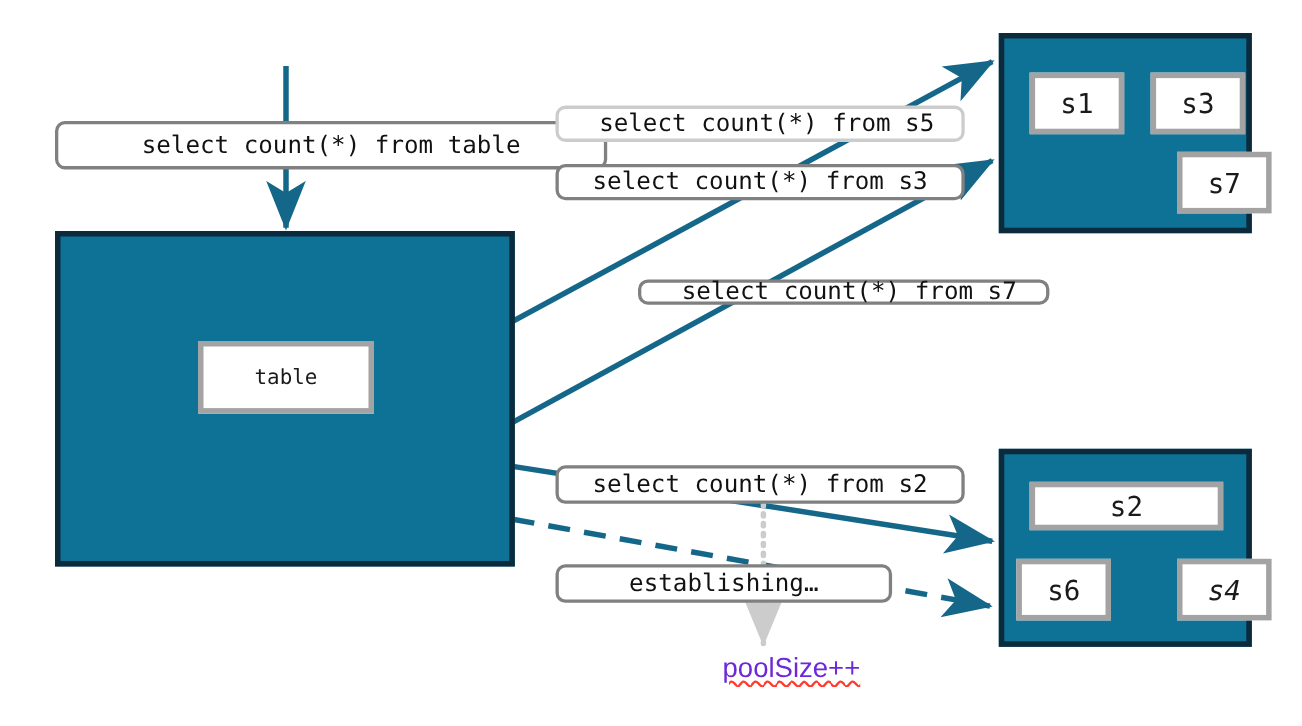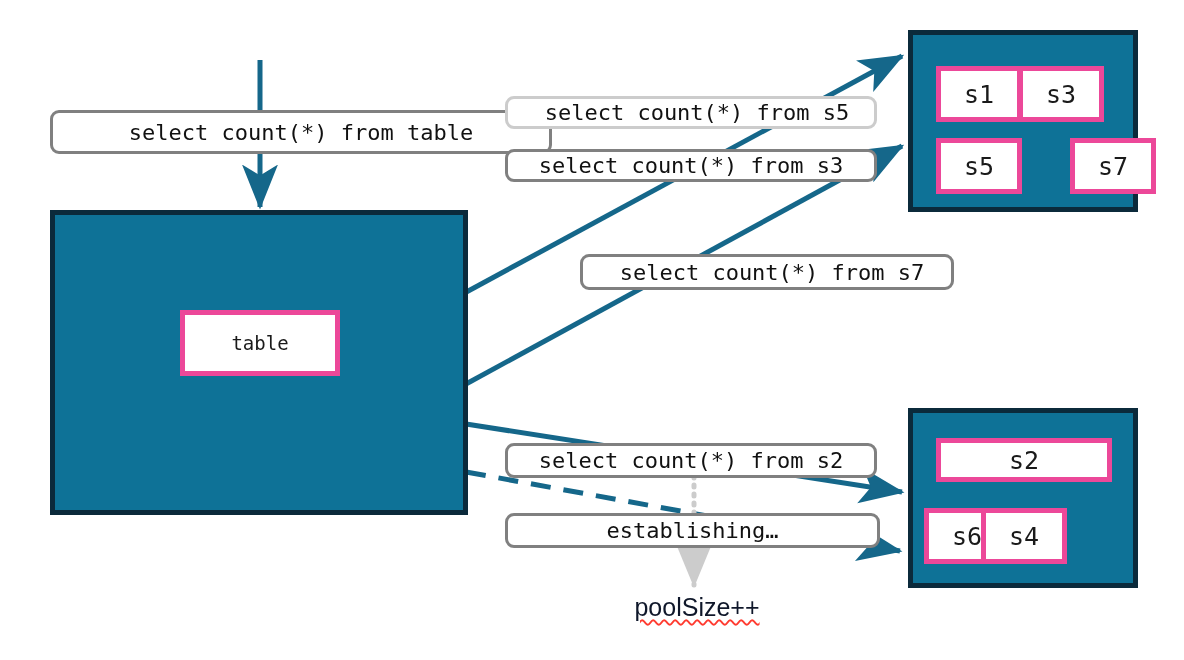--- a/index.html
+++ b/index.html
@@ -54,7 +54,7 @@
   .node {
     position: absolute;
     background: #ffffff;
-    border: 5px solid #ec4899;
+    border: 5px solid #a3a3a3;
     box-sizing: border-box;
     display: flex;
     align-items: center;

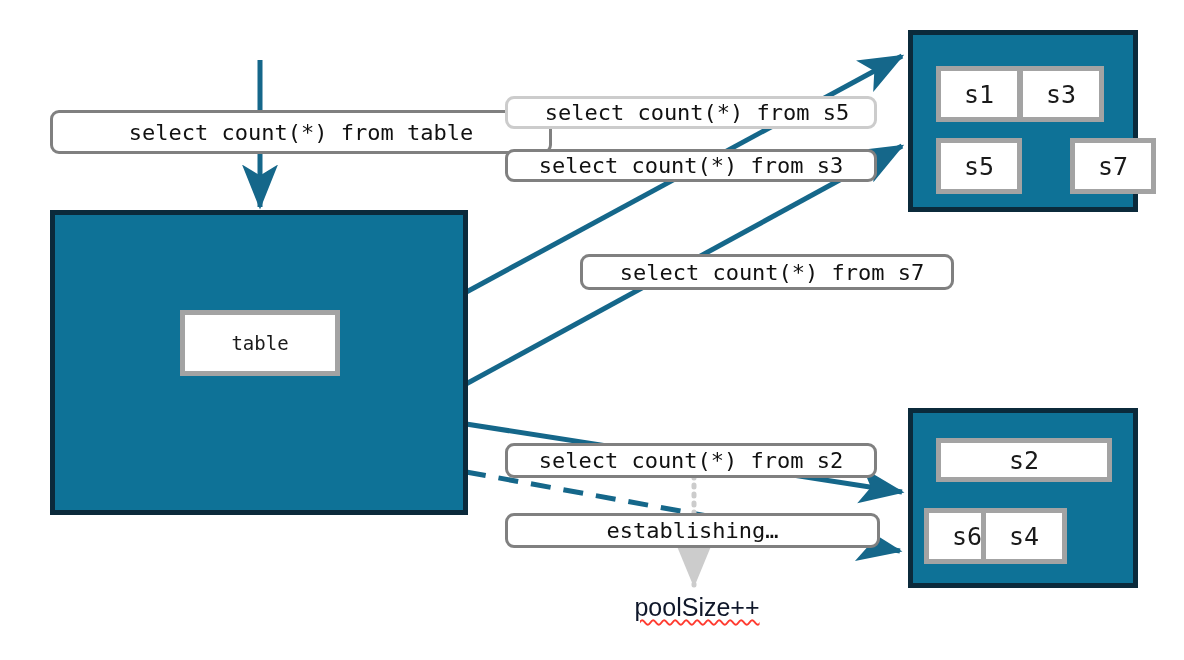--- a/index.html
+++ b/index.html
@@ -75,7 +75,7 @@
     font-size: 25px;
   }
   #node-s1 { left: 936px; top: 66px; }
-  #node-s3 { left: 1018px; top: 66px; }
+  #node-s3 { left: 1046px; top: 66px; }
   #node-s5 { left: 936px; top: 138px; }
   #node-s7 { left: 1070px; top: 138px; }
   #node-s2 {

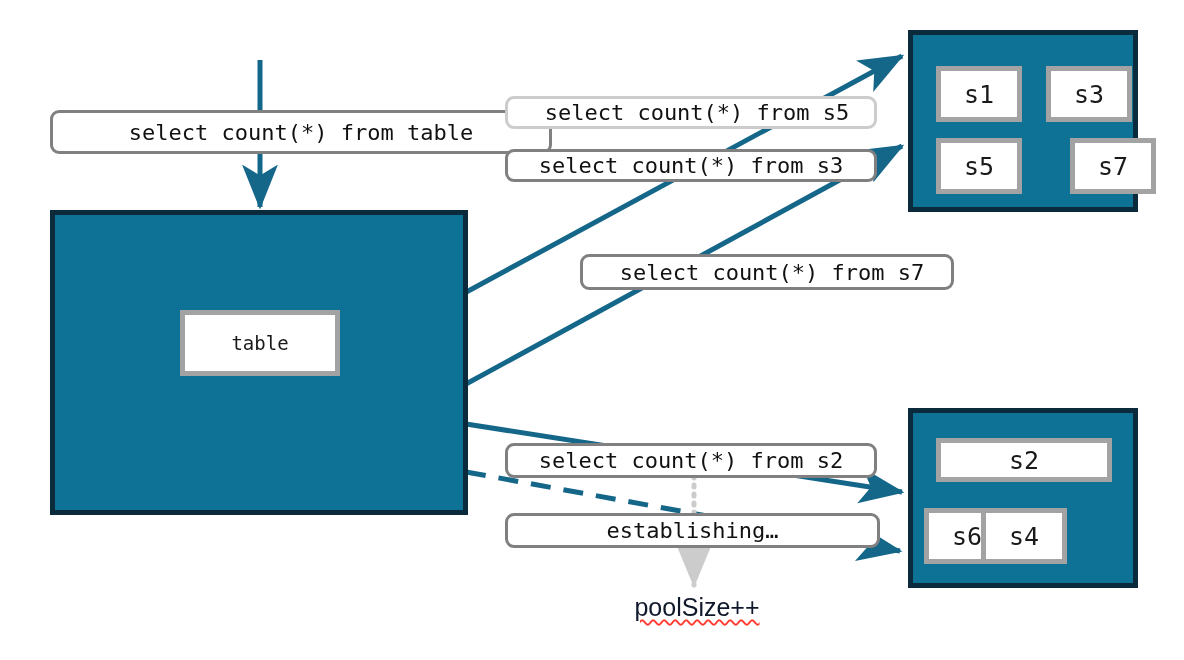--- a/index.html
+++ b/index.html
@@ -201,7 +201,6 @@
   </div>
   <div id="node-s1" class="node srv">s1</div>
   <div id="node-s3" class="node srv">s3</div>
-  <div id="node-s5" class="node srv">s5</div>
   <div id="node-s7" class="node srv">s7</div>
 
   <div id="server-group-bottom" class="container-box">

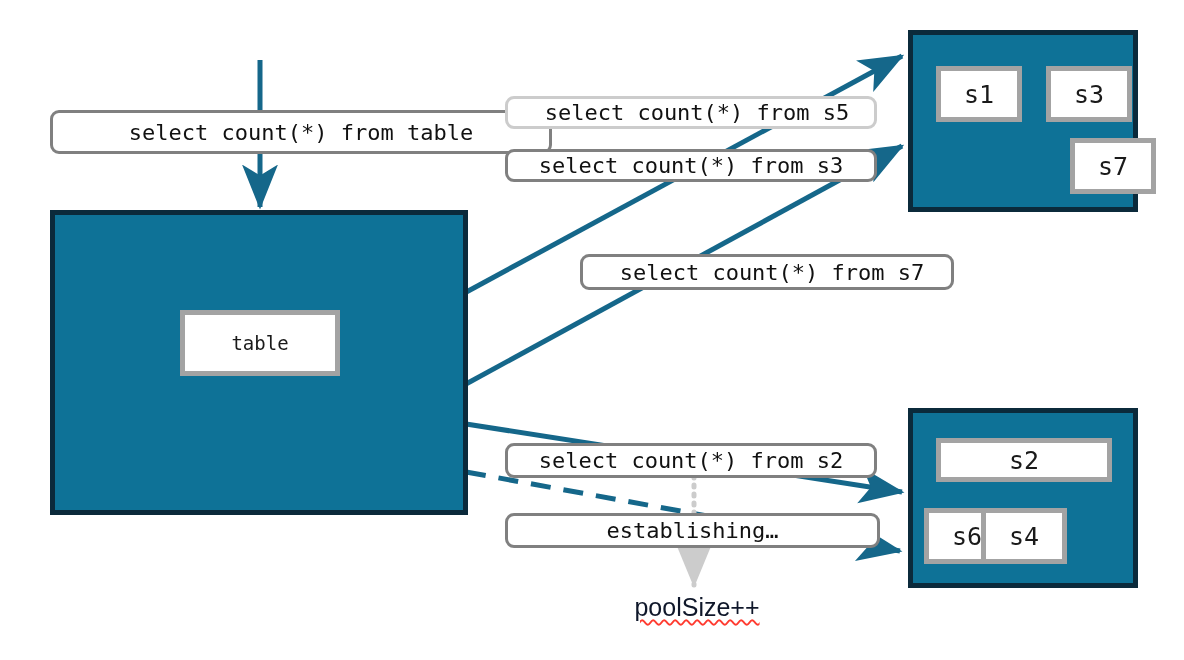--- a/index.html
+++ b/index.html
@@ -131,7 +131,7 @@
     left: 580px;
     top: 254px;
     width: 374px;
-    height: 36px;
+    height: 23px;
     z-index: 5;
     padding-left: 10px;
   }

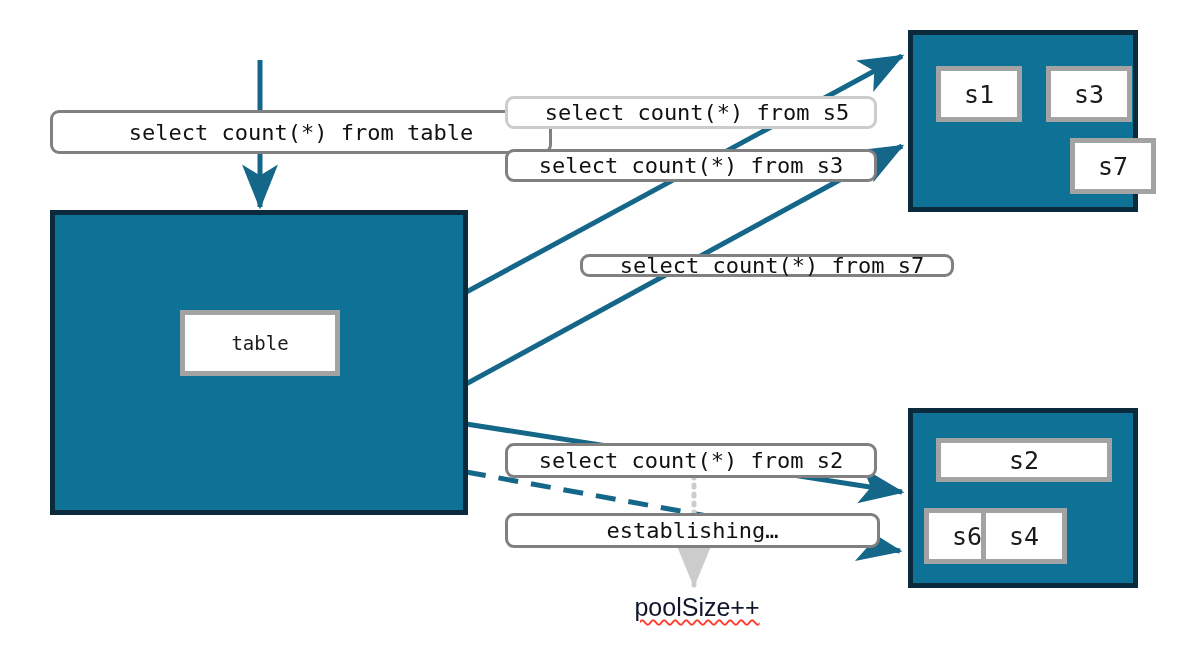--- a/index.html
+++ b/index.html
@@ -137,7 +137,7 @@
   }
   #pill-from-s2 {
     left: 505px;
-    top: 443px;
+    top: 423px;
     width: 372px;
     height: 35px;
     z-index: 5;

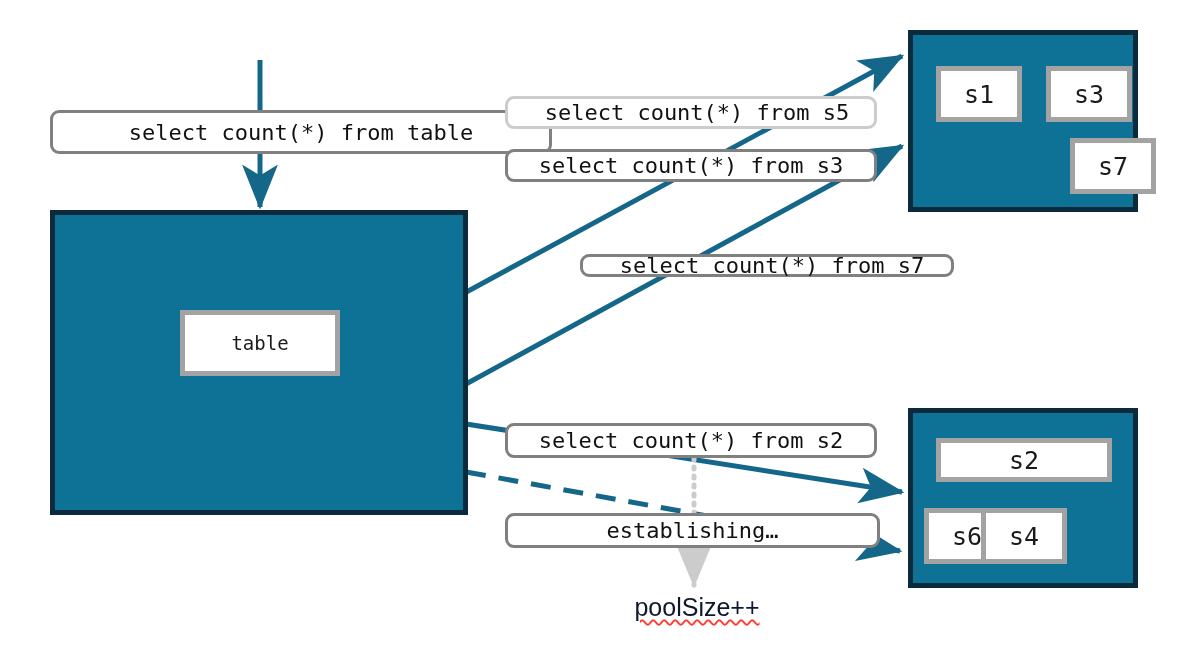--- a/index.html
+++ b/index.html
@@ -145,7 +145,7 @@
   #pill-establishing {
     left: 505px;
     top: 513px;
-    width: 375px;
+    width: 306px;
     height: 35px;
     z-index: 5;
   }

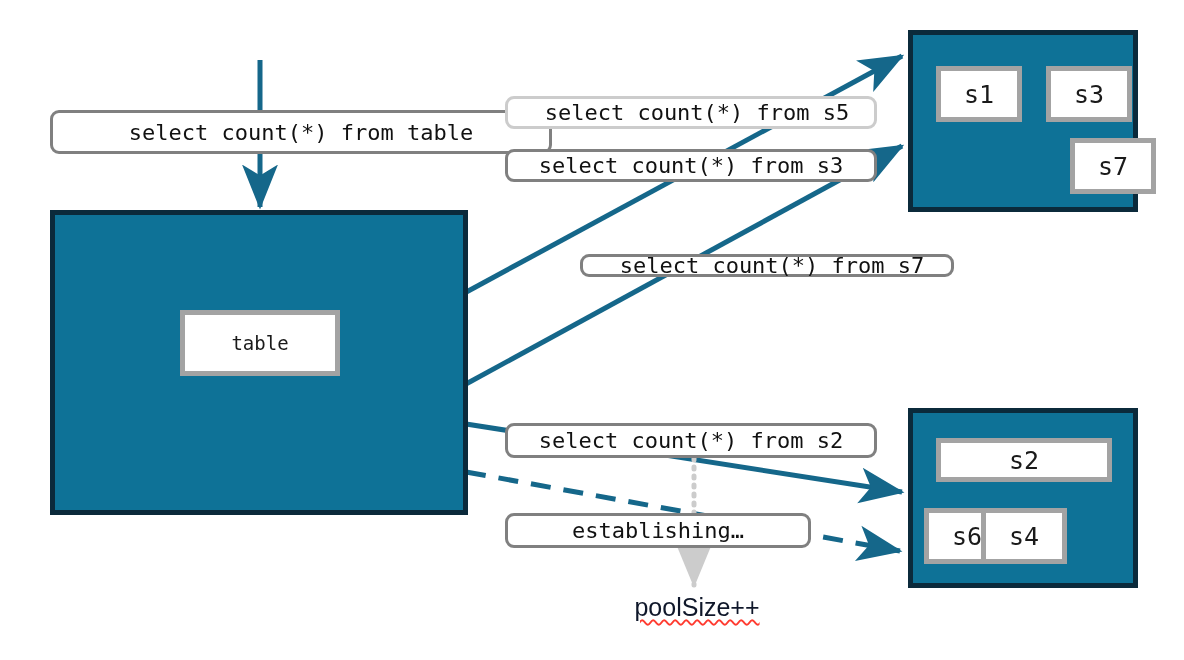--- a/index.html
+++ b/index.html
@@ -86,7 +86,7 @@
     font-size: 25px;
   }
   #node-s6 { left: 924px; top: 508px; }
-  #node-s4 { left: 981px; top: 508px; }
+  #node-s4 { left: 1070px; top: 508px; font-style: italic; }
   
   .pill {
     position: absolute;

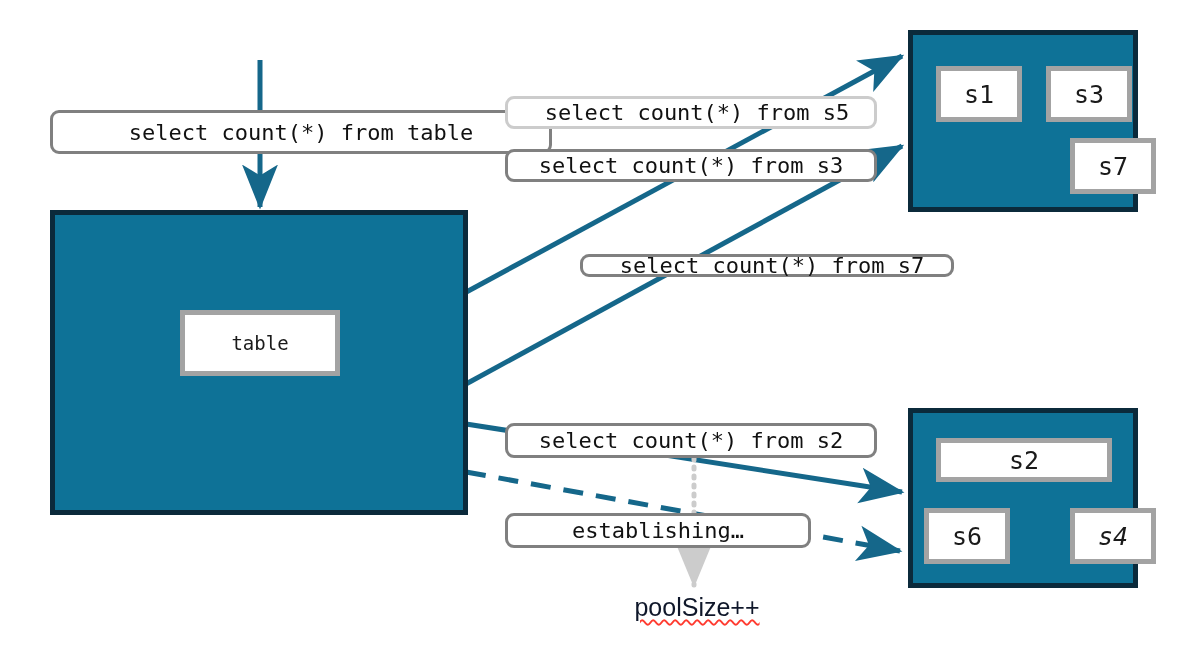--- a/index.html
+++ b/index.html
@@ -155,10 +155,10 @@
     left: 612px;
     top: 593px;
     width: 170px;
-    text-align: center;
+    text-align: right;
     font-family: "Liberation Sans", sans-serif;
     font-size: 25px;
-    color: #0f172a;
+    color: #6d28d9;
     white-space: nowrap;
     text-decoration: underline wavy #ff3b30;
     text-decoration-thickness: 1.5px;

